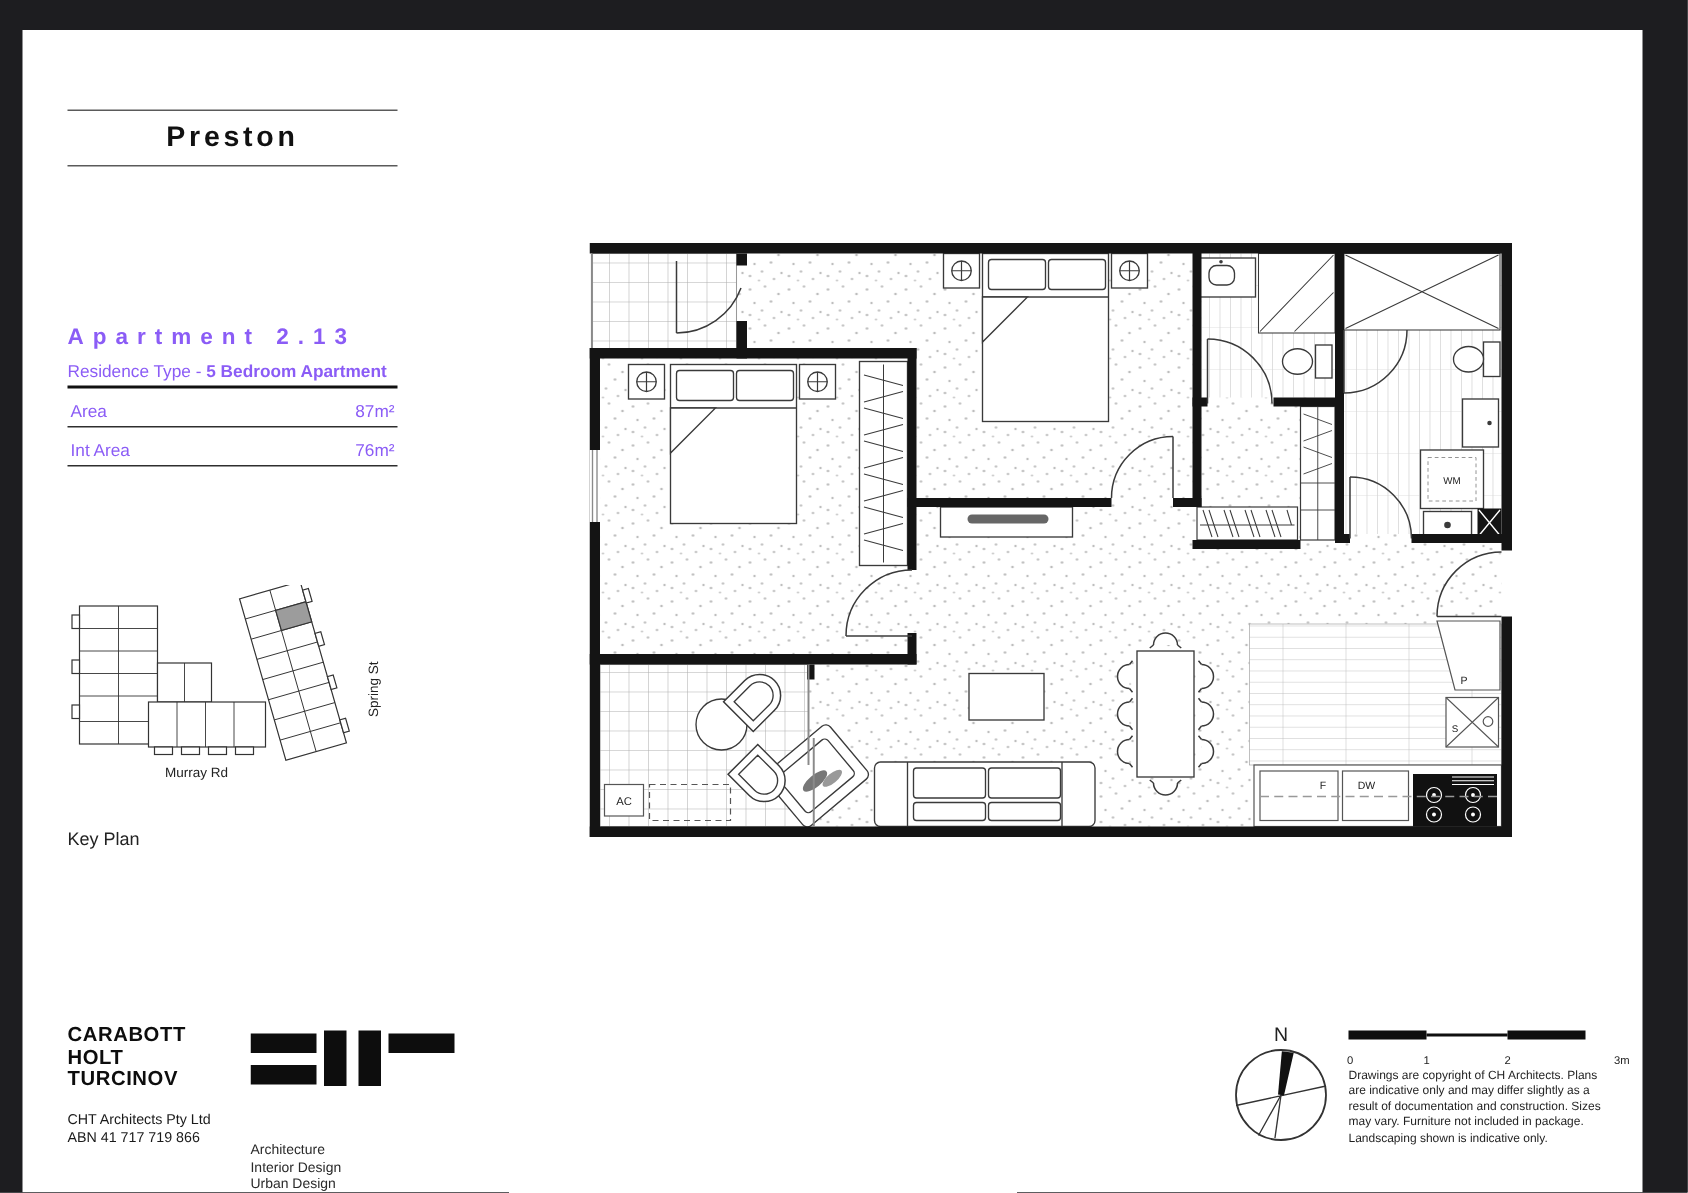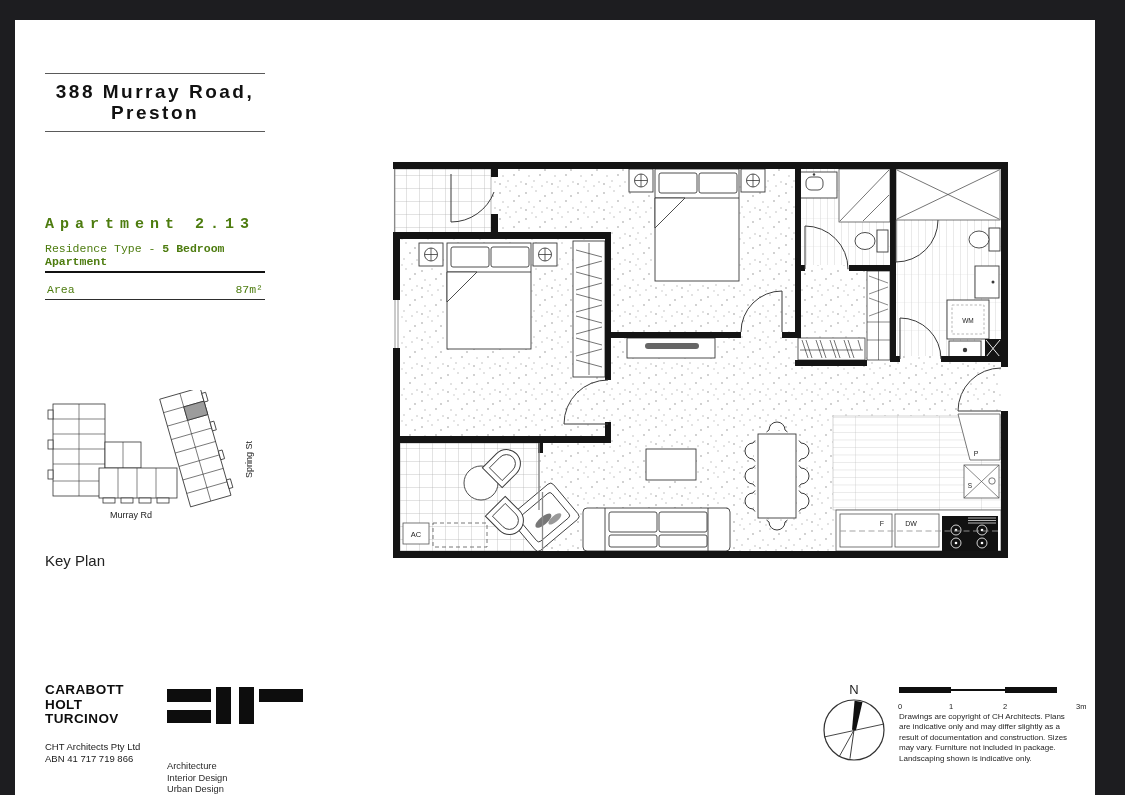--- a/index.html
+++ b/index.html
@@ -36,7 +36,6 @@
 <div id="paper">
 
   <div class="abs" id="titleblock">
-    <div>388 Murray Road,</div>
     <div>Preston</div>
   </div>
 

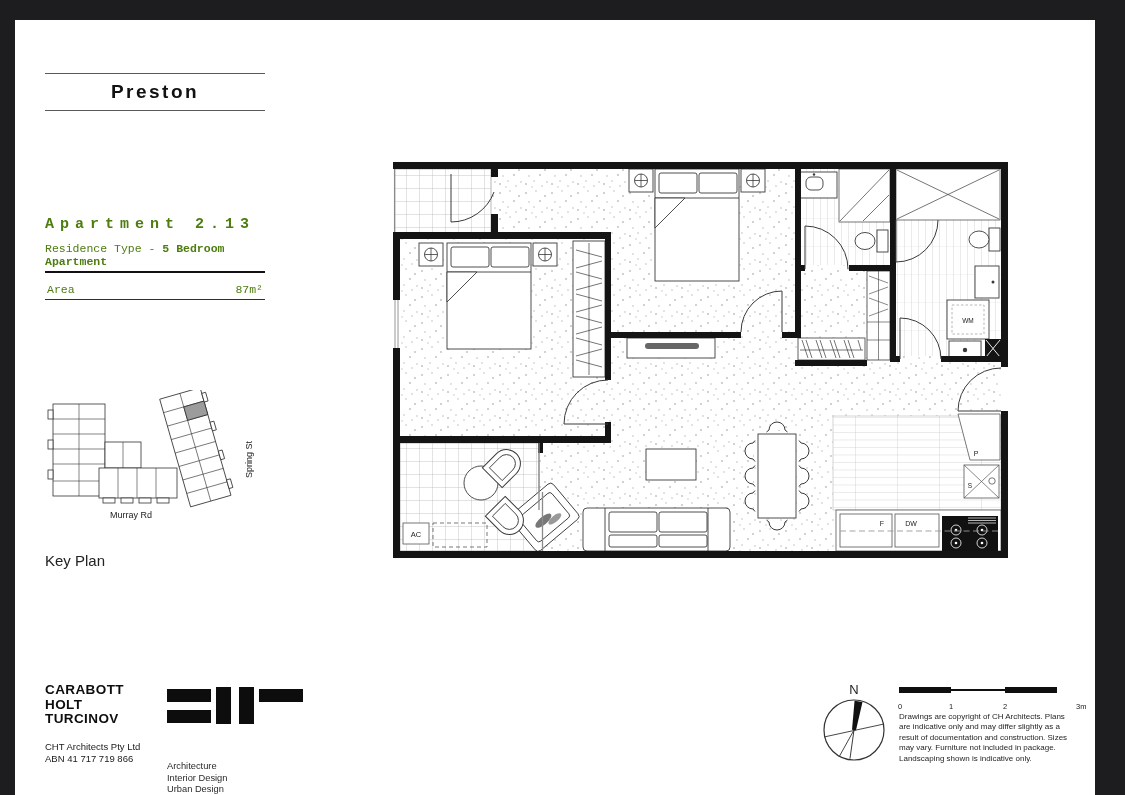--- a/index.html
+++ b/index.html
@@ -10,7 +10,7 @@
   #titleblock{left:30px;top:53px;width:220px;border-top:1.5px solid #5a5a5a;border-bottom:1.5px solid #5a5a5a;
     padding:7px 0 8px;text-align:center;font-weight:bold;font-size:19px;line-height:21px;letter-spacing:2.5px;color:#111;}
   
-  #aptblock{left:30px;top:196px;width:220px;color:#4d7c0f;font-family:Liberation Mono, monospace;}
+  #aptblock{left:30px;top:196px;width:220px;color:#8b5cf6;}
   #aptname{font-size:15px;font-weight:bold;letter-spacing:6px;white-space:nowrap;}
   #restype{margin-top:9px;font-size:11.5px;border-bottom:2px solid #111;padding-bottom:3px;}
   #restype b{font-weight:bold;}

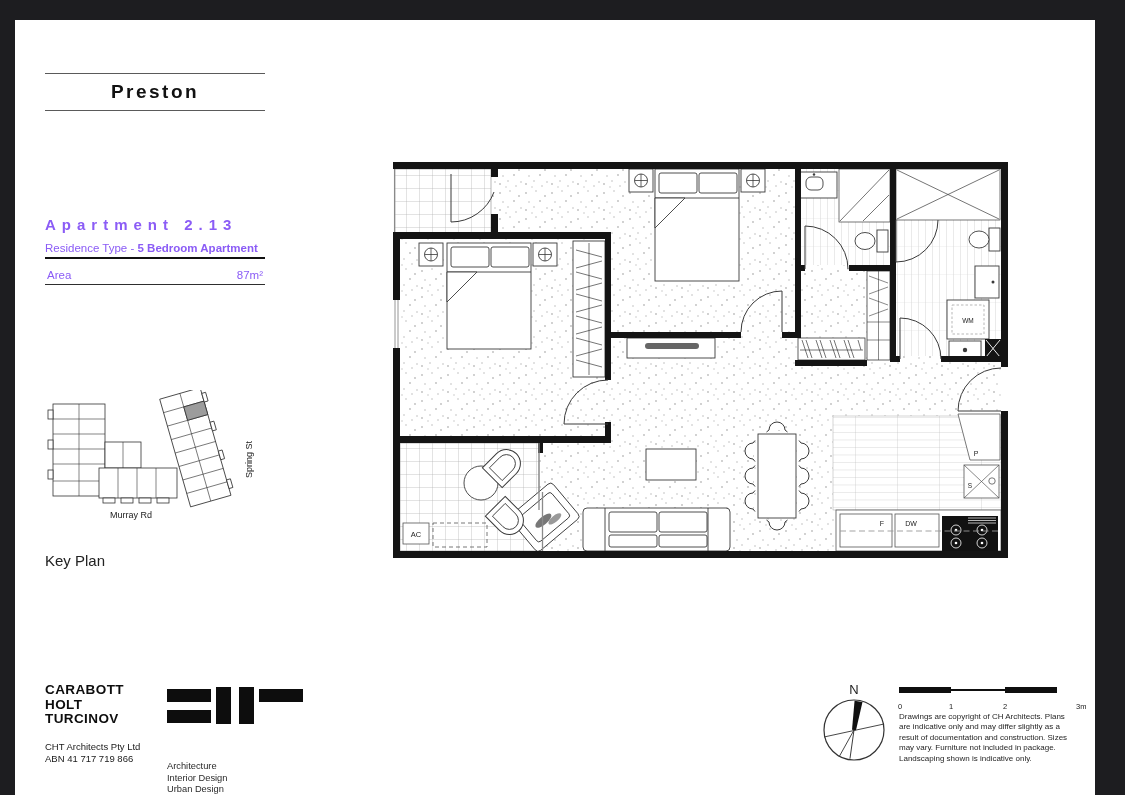--- a/index.html
+++ b/index.html
@@ -46,6 +46,10 @@
       <span>Area</span>
       <span>87m²</span>
     </div>
+    <div class="metric-row">
+      <span>Int Area</span>
+      <span>76m²</span>
+    </div>
   </div>
 
   <svg class="abs" style="left:28px;top:370px" width="220" height="155" viewBox="0 0 220 155">

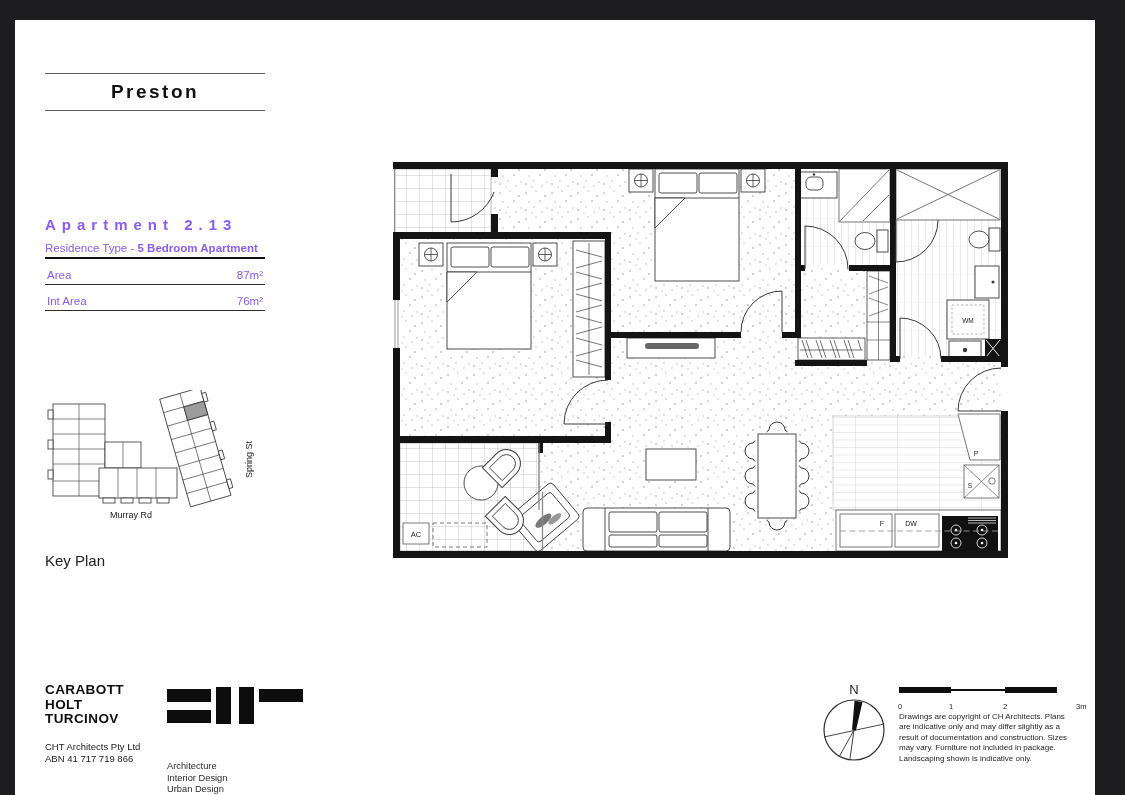--- a/index.html
+++ b/index.html
@@ -16,7 +16,7 @@
   #restype b{font-weight:bold;}
   .metric-row{display:flex;justify-content:space-between;font-size:11.5px;padding:10px 2px 3px 2px;border-bottom:1.3px solid #2e2e2e;}
   
-  #keyplan-caption{left:30px;top:532px;font-size:15px;color:#222;}
+  #keyplan-caption{left:30px;top:532px;font-size:12px;color:#222;}
   
   #firm{left:30px;top:663px;font-size:13.5px;font-weight:bold;line-height:14.5px;letter-spacing:.4px;color:#0d0d0d;}
   #company{left:30px;top:721px;font-size:9.5px;line-height:11.5px;color:#1a1a1a;}

